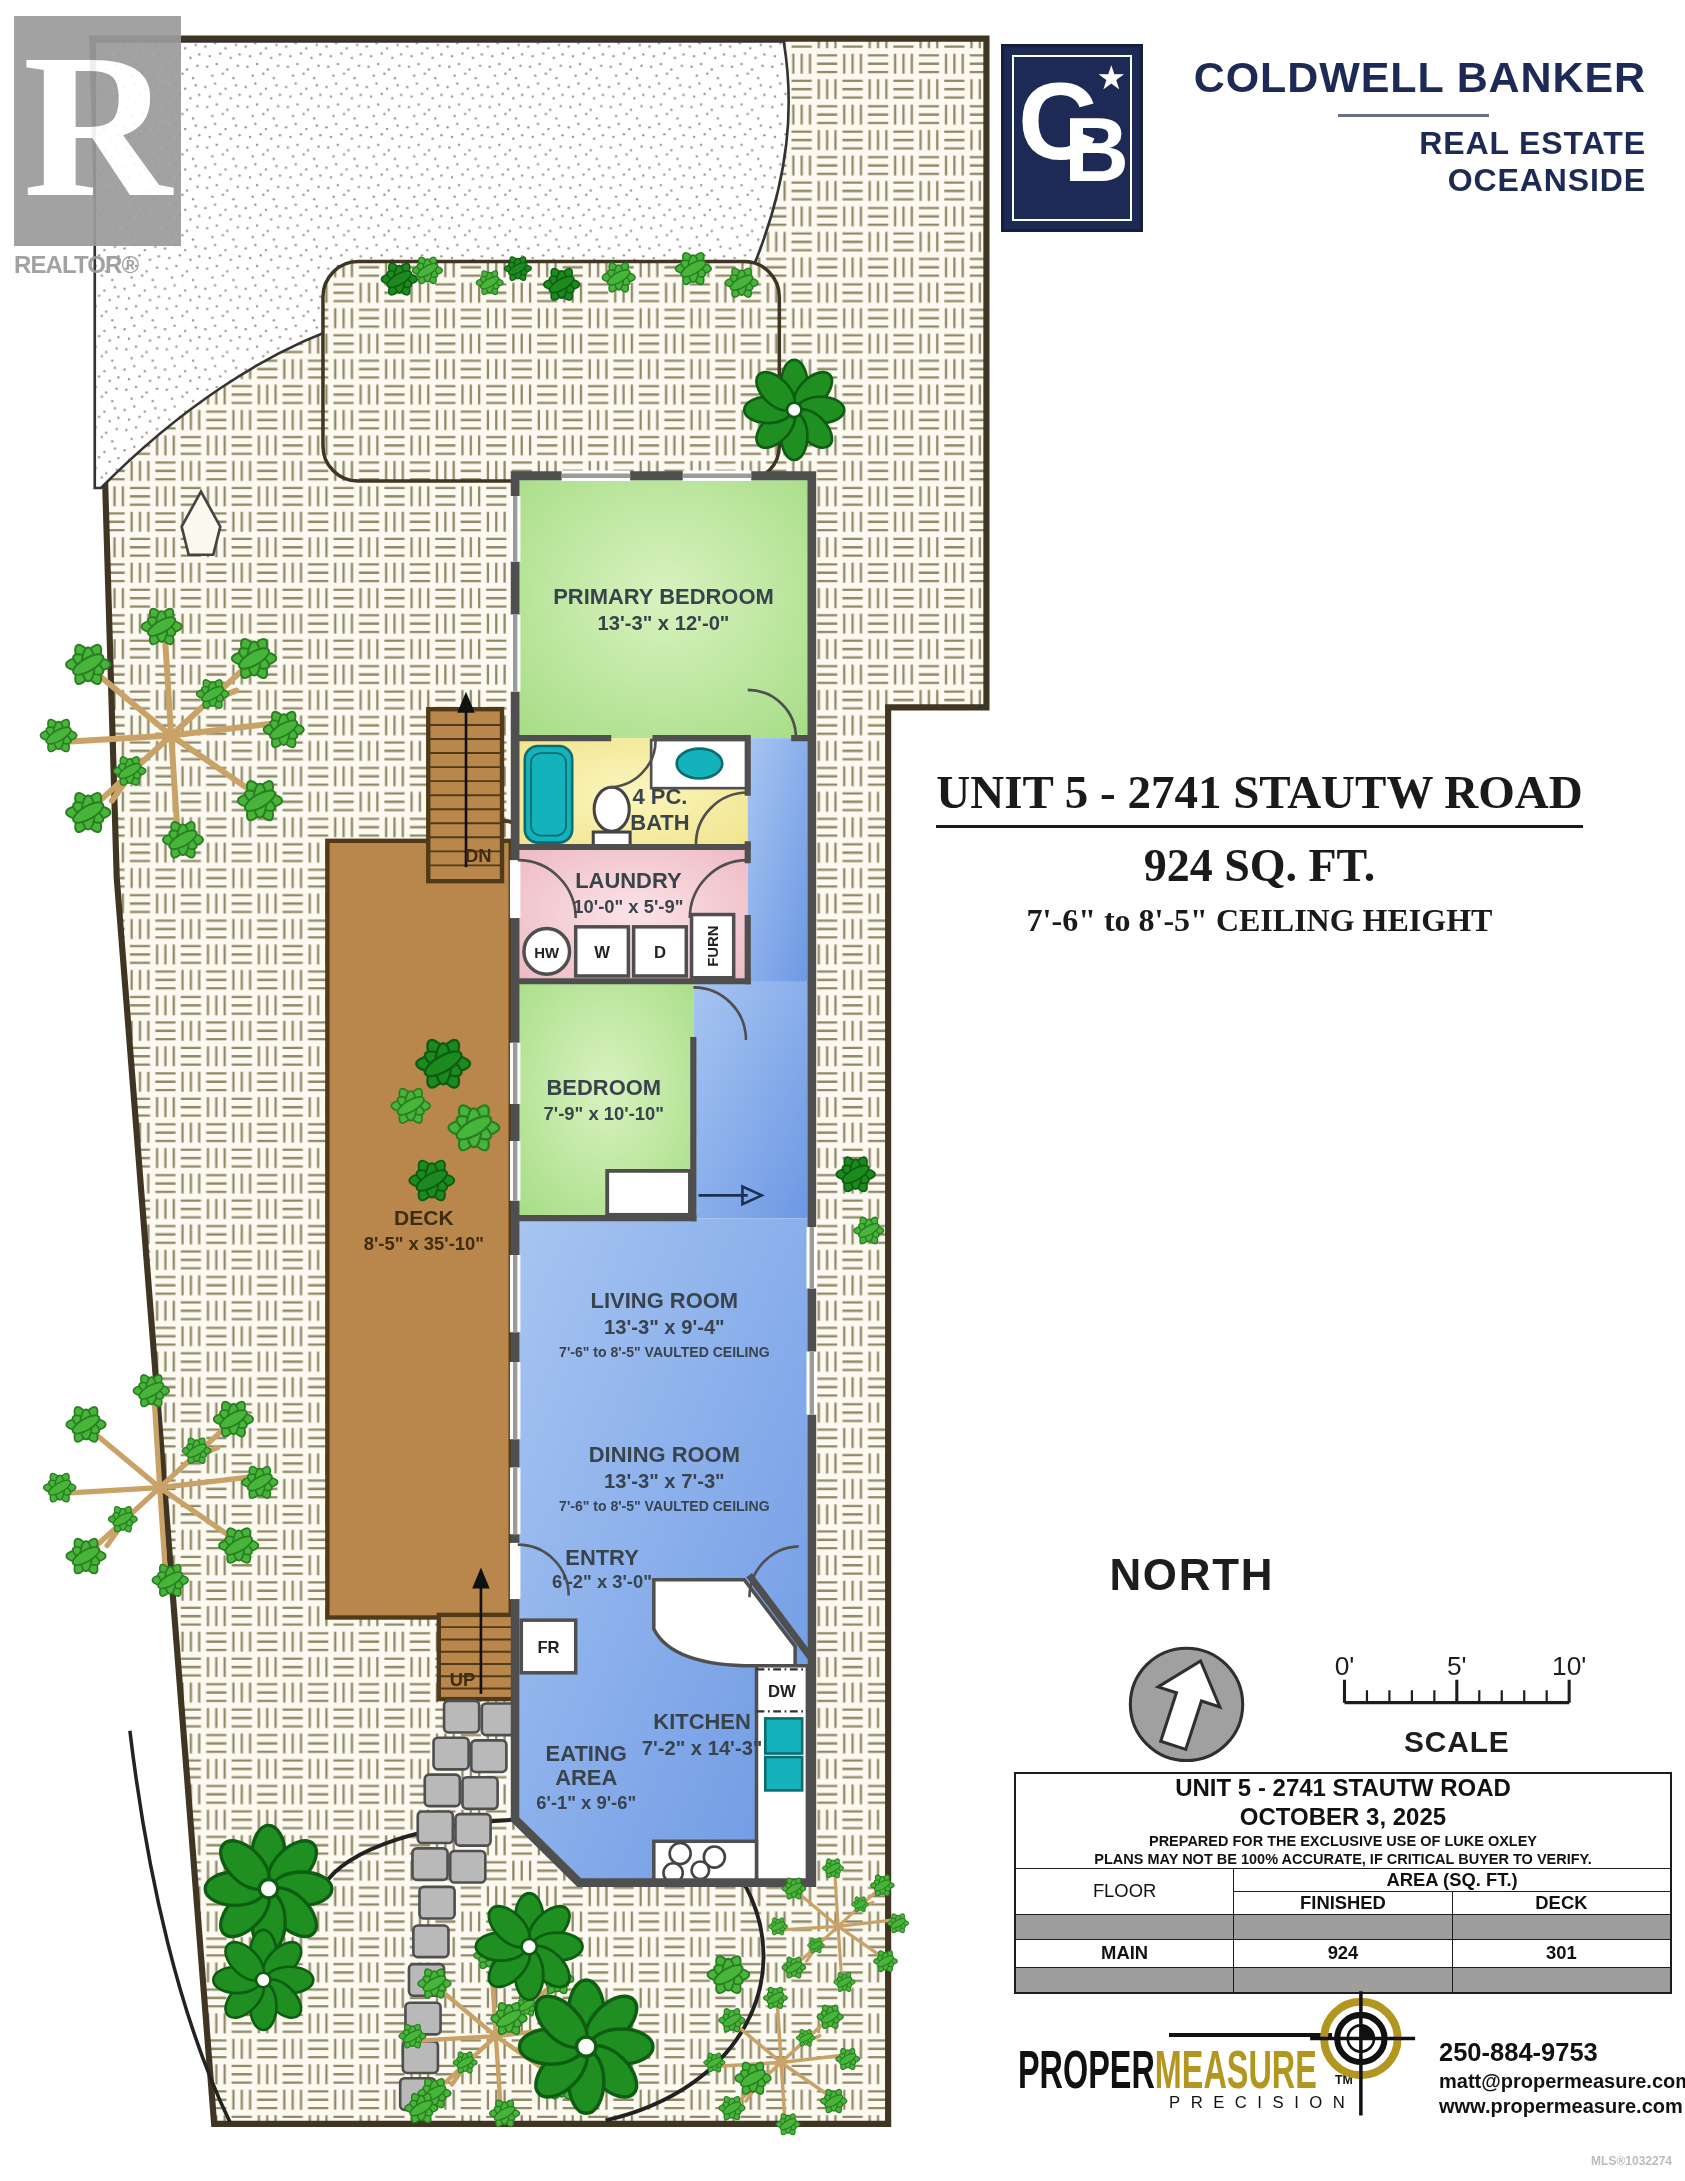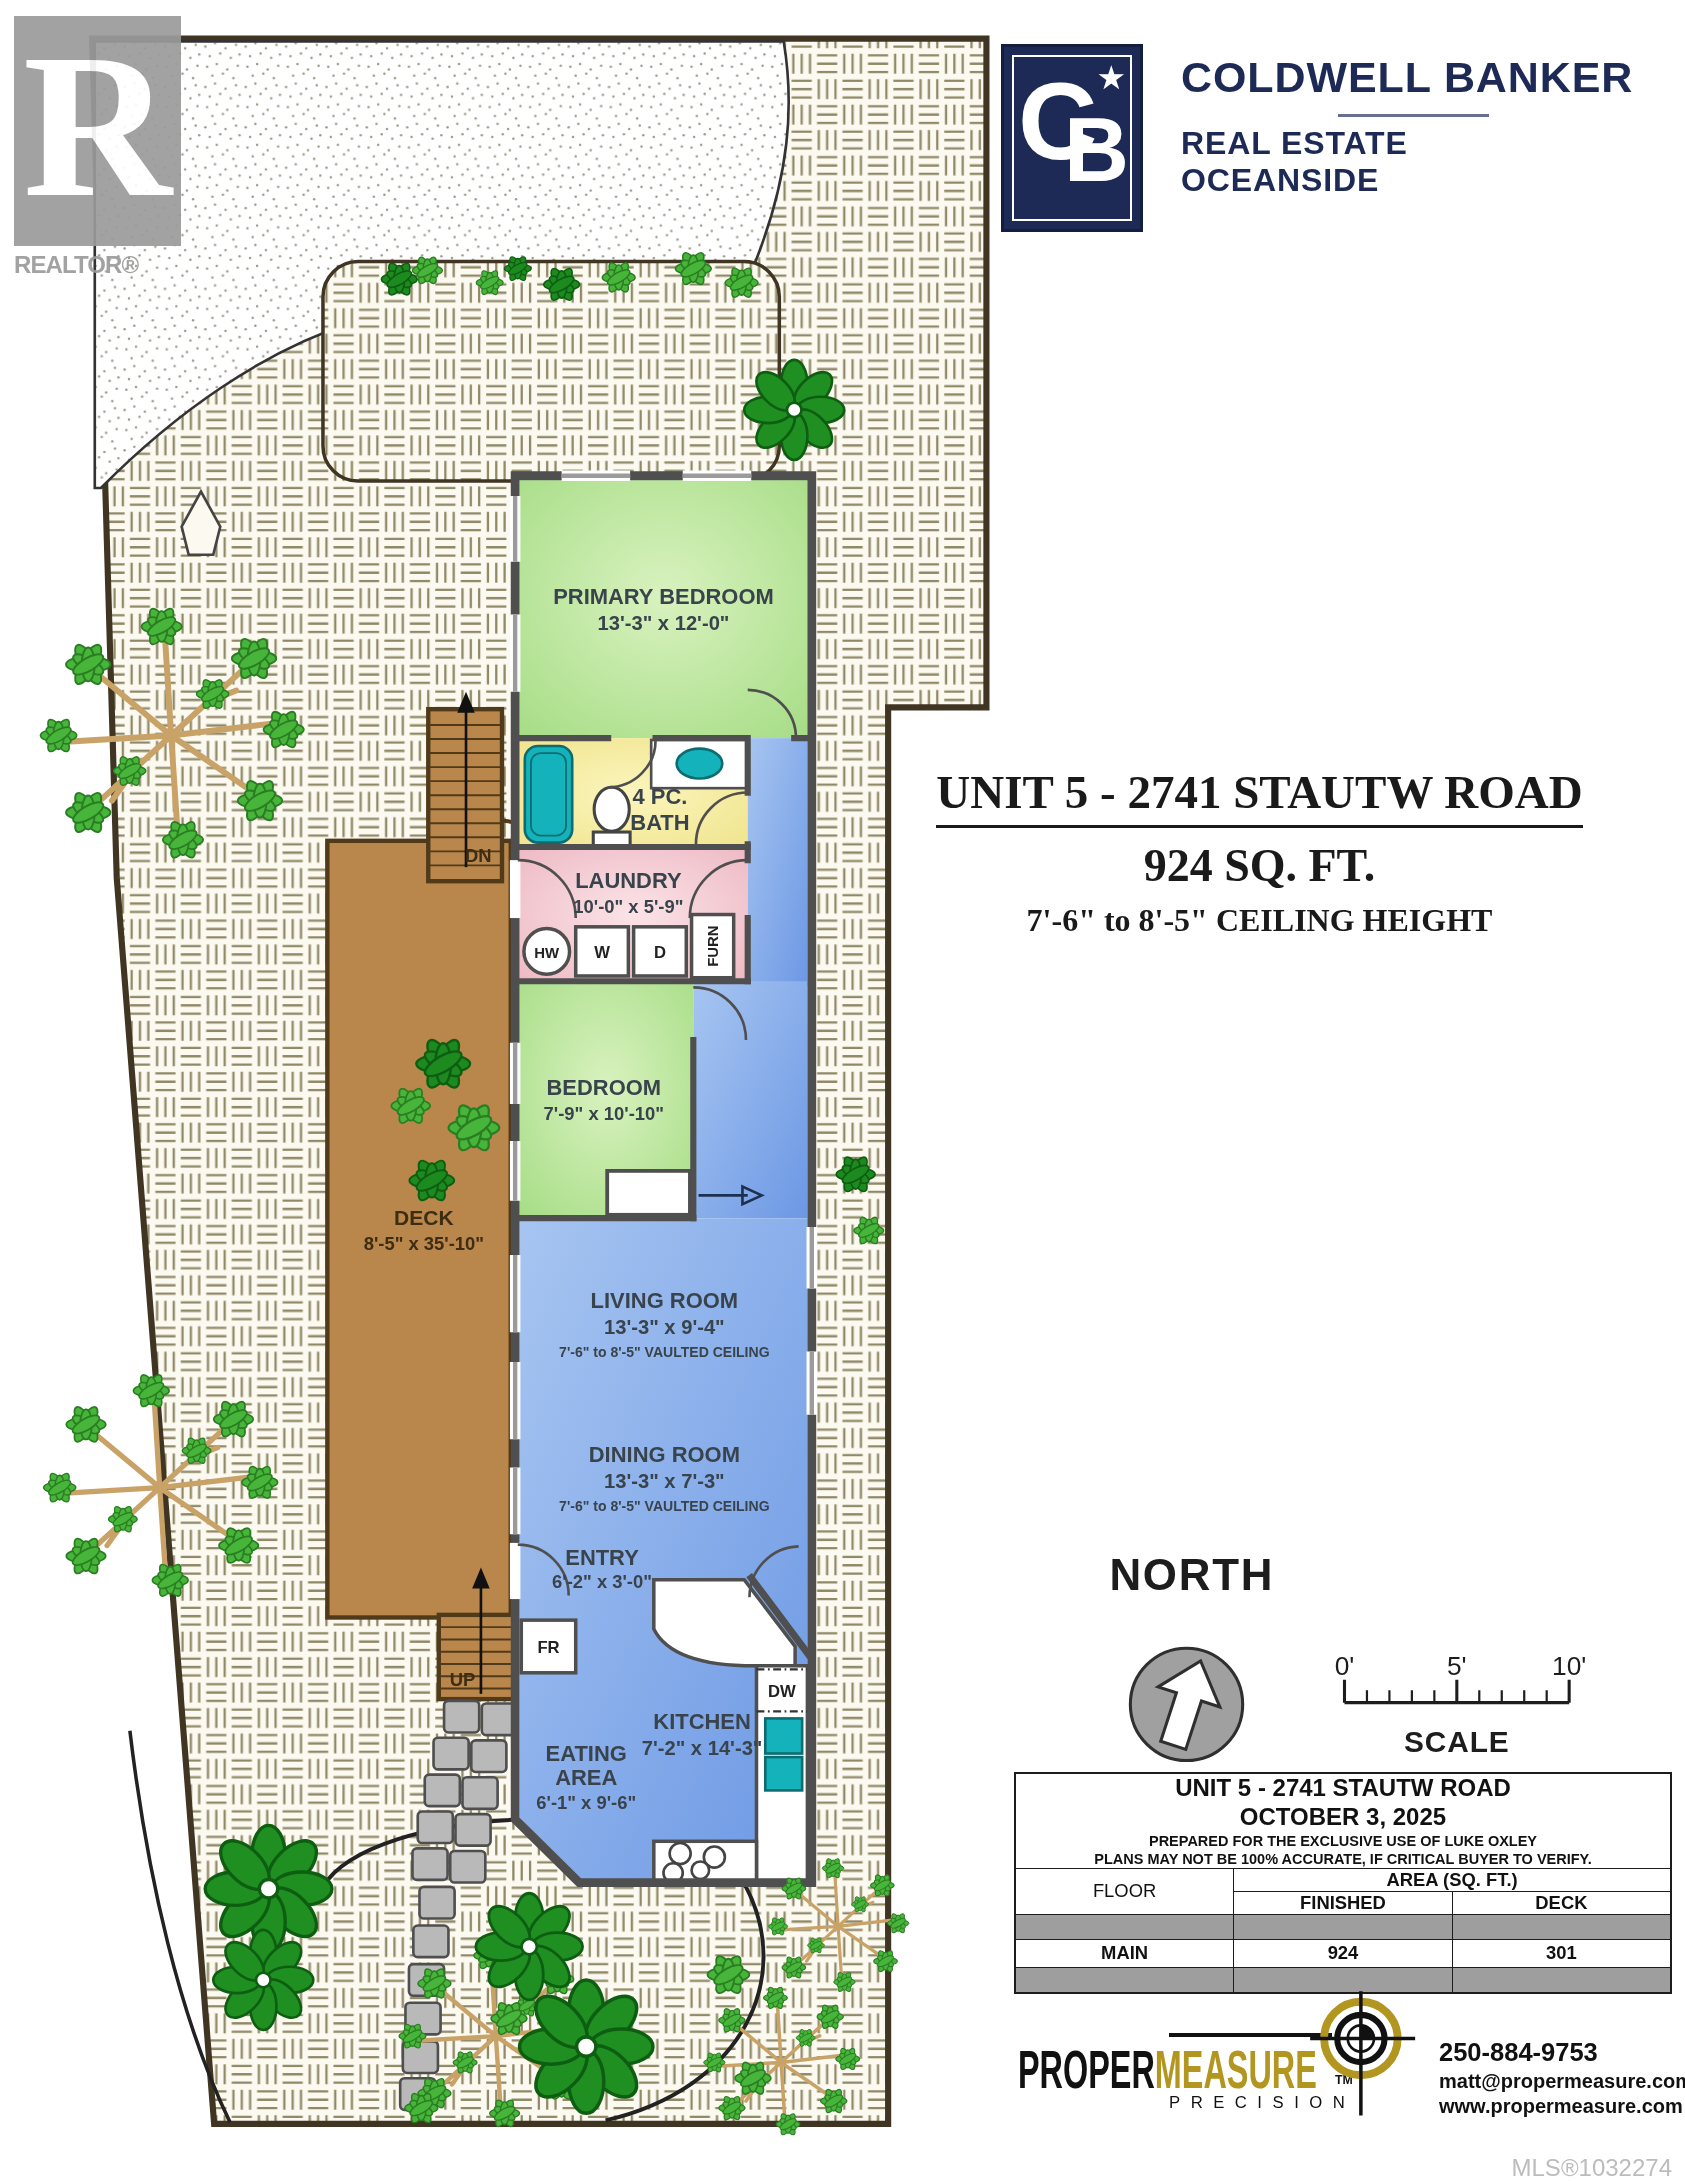--- a/index.html
+++ b/index.html
@@ -33,7 +33,7 @@
   .cb-c{position:absolute;left:14px;top:19.3px;font-size:110px;font-weight:bold;color:#fff;line-height:1;}
   .cb-b{position:absolute;left:60px;top:58px;font-size:90px;font-weight:bold;color:#fff;line-height:1;}
   .cb-star{position:absolute;right:14px;top:10.5px;font-size:33px;color:#fff;}
-  .cb-text{position:absolute;left:180px;top:8.8px;width:465px;text-align:left;color:#1d2a55;}
+  .cb-text{position:absolute;left:180px;top:8.8px;width:465px;text-align:right;color:#1d2a55;}
   .cb-name{font-size:43px;font-weight:bold;letter-spacing:0.9px;white-space:nowrap;}
   .cb-rule{width:151px;height:2.6px;background:#67718f;margin:12.3px auto 8.8px auto;}
   .cb-office{font-size:32px;font-weight:bold;letter-spacing:0.9px;line-height:1.15;}

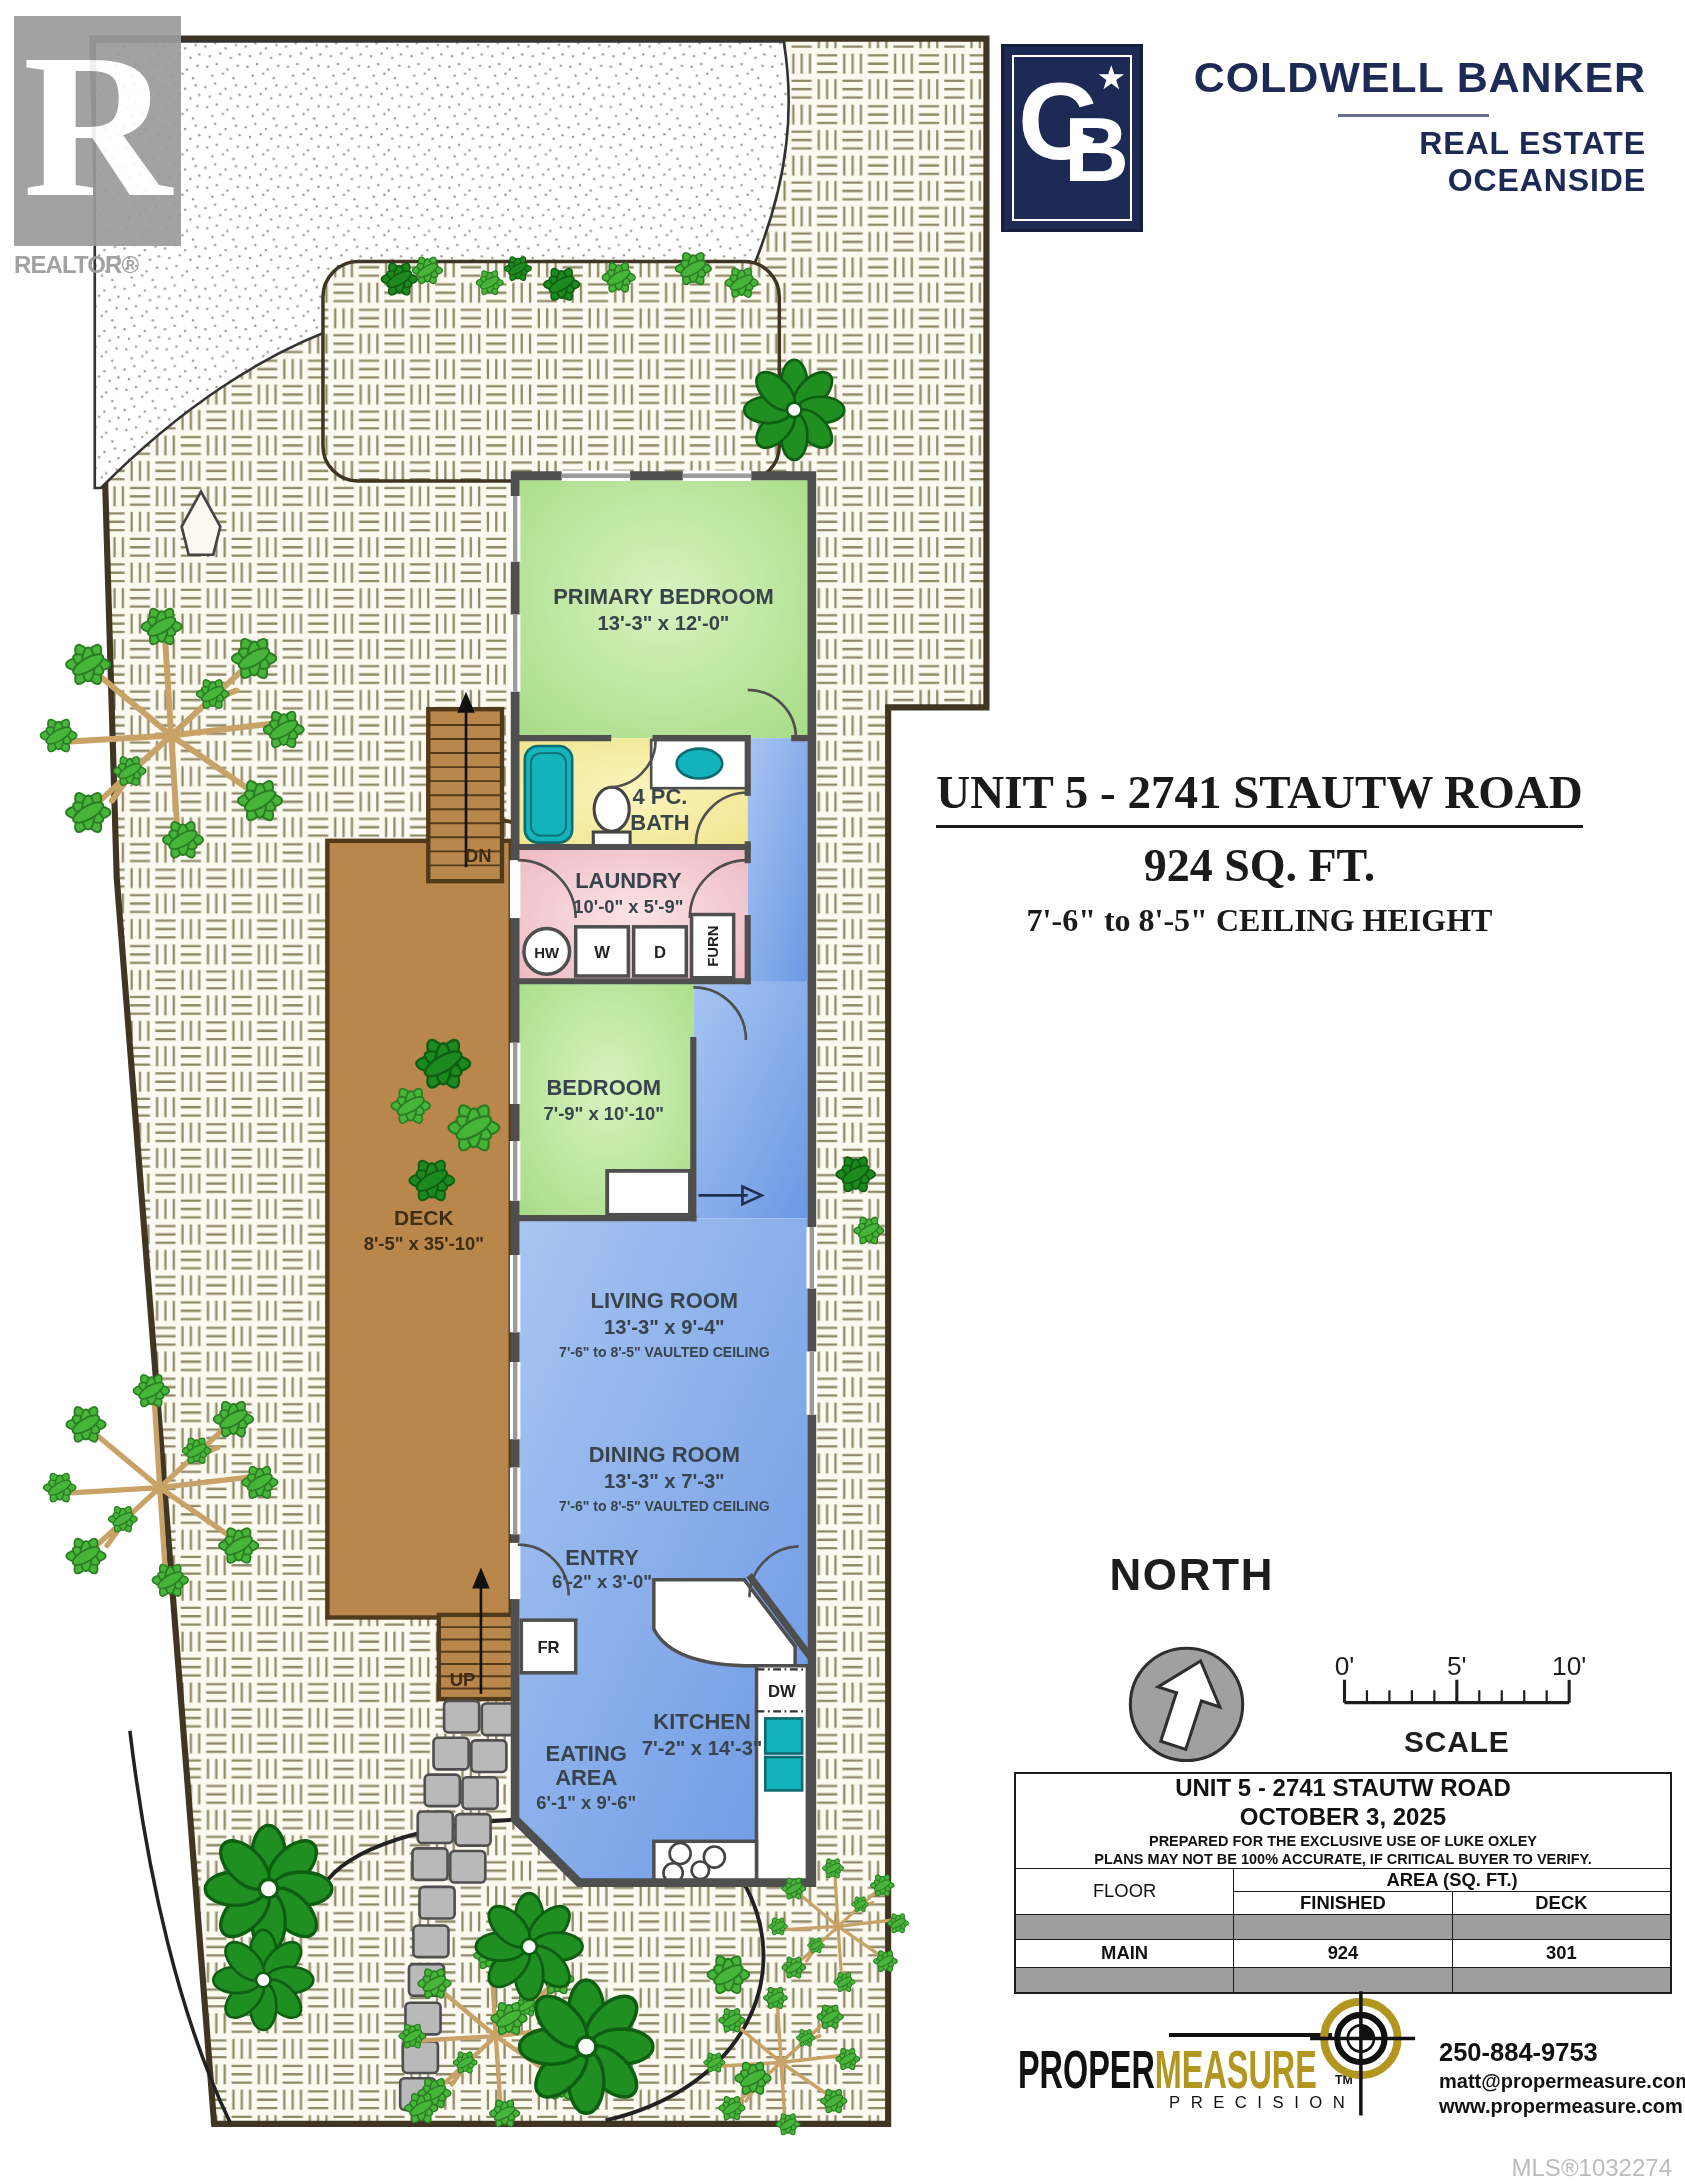--- a/index.html
+++ b/index.html
@@ -71,7 +71,7 @@
   .pm-contact{position:absolute;left:1439px;top:2038px;color:#111;}
   .pm-phone{font-size:25.5px;font-weight:bold;}
   .pm-email,.pm-web{font-size:20px;font-weight:bold;margin-top:2.6px;}
-  .mls{position:absolute;right:13px;top:2154px;font-size:24px;font-weight:normal;color:#bcbcbc;}
+  .mls{position:absolute;right:13px;top:2154px;font-size:12px;font-weight:bold;color:#bcbcbc;}
 </style>
 </head>
 <body>

